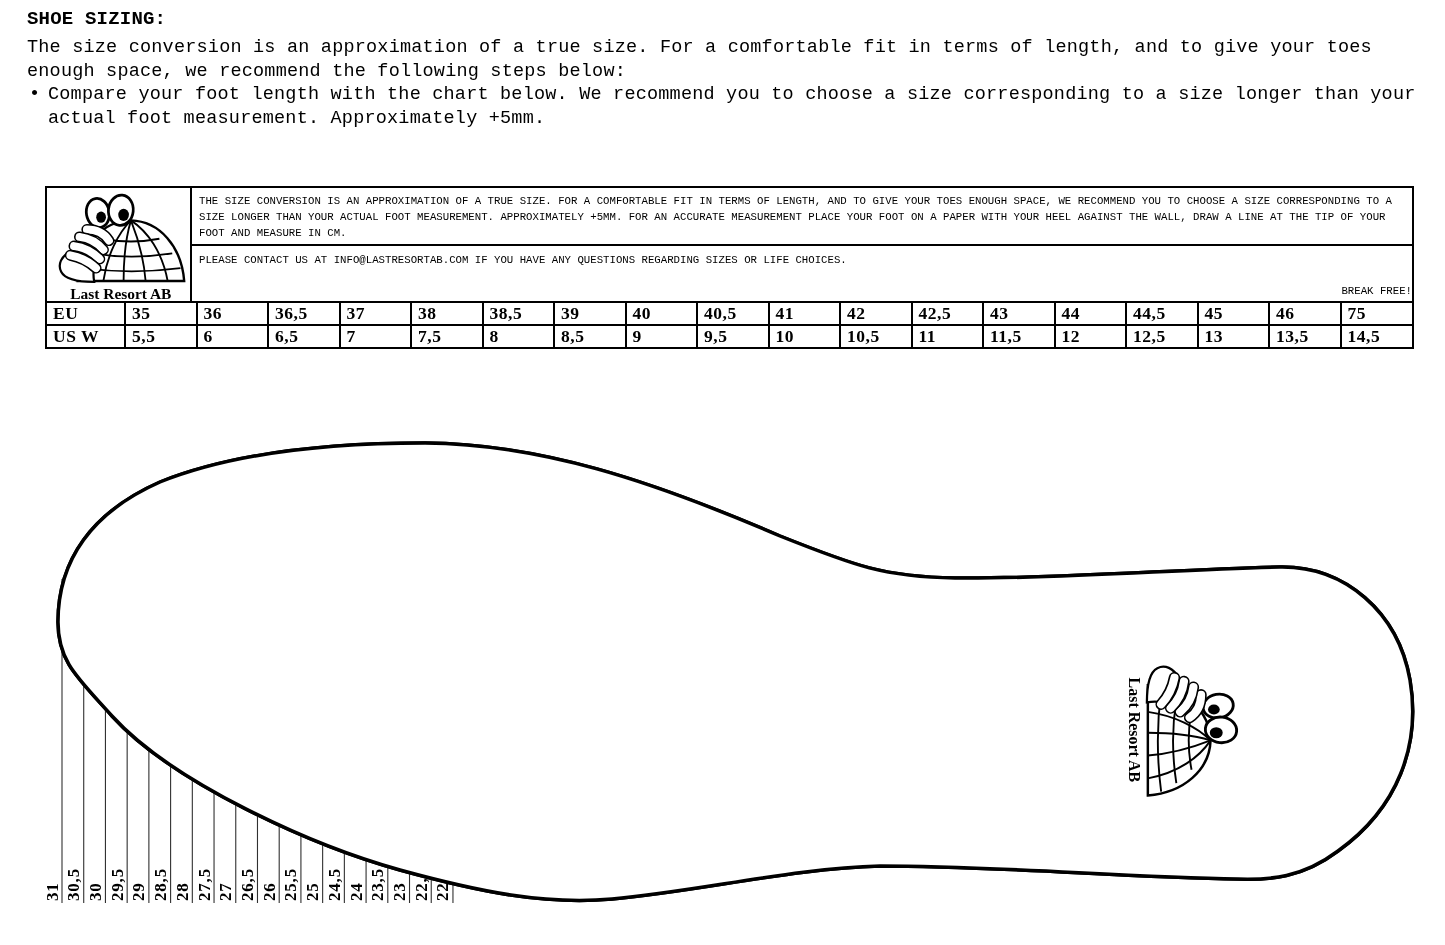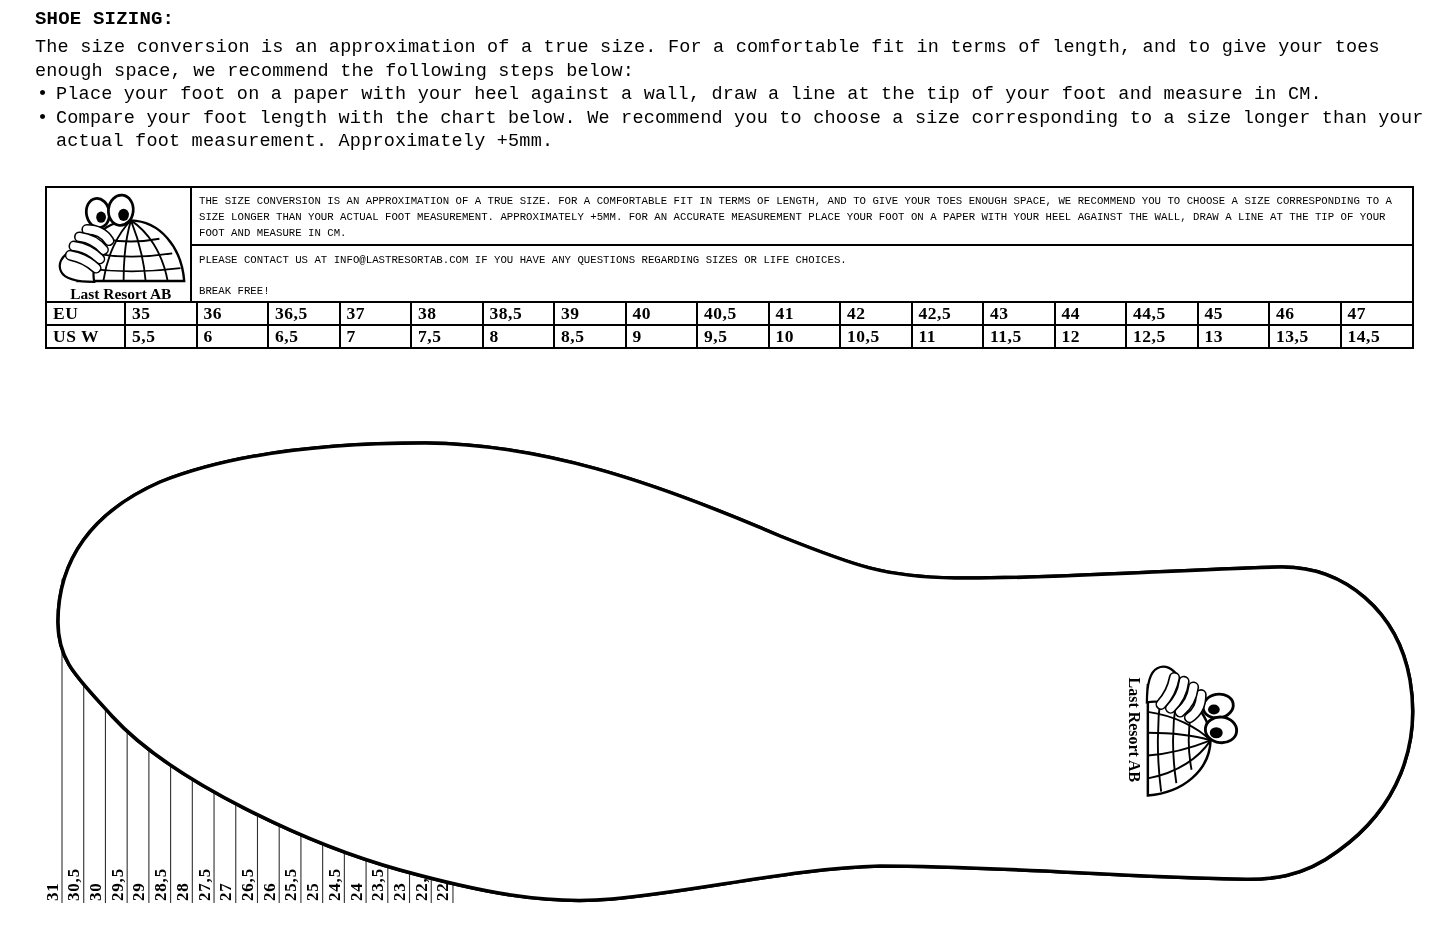--- a/index.html
+++ b/index.html
@@ -8,7 +8,7 @@
          font-family:"Liberation Mono",monospace;overflow:hidden;}
 
   
-  .header{position:absolute;left:35px;top:7px;}
+  .header{position:absolute;left:27px;top:7px;}
   .header h1{margin:0 0 5px 0;font:700 19px/24px "Liberation Mono",monospace;letter-spacing:.2px;}
   .intro{margin:0;font:400 18.5px/23.5px "Liberation Mono",monospace;letter-spacing:.2px;white-space:pre;}
   ul.steps{margin:0;padding:0;list-style:none;}

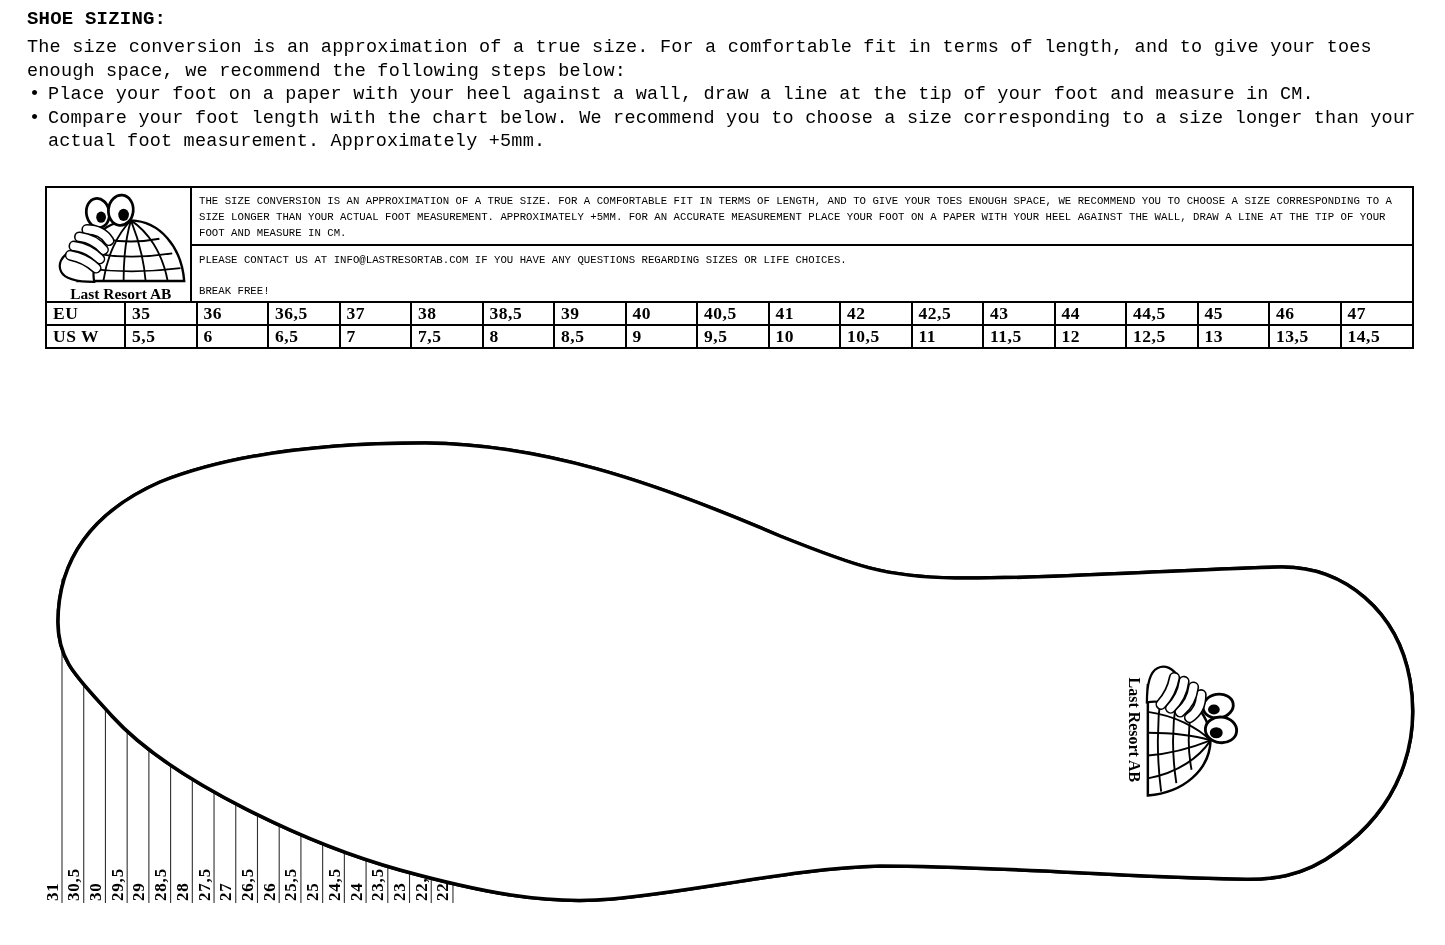--- a/index.html
+++ b/index.html
@@ -58,7 +58,6 @@
     <p class="intro">The size conversion is an approximation of a true size. For a comfortable fit in terms of length, and to give your toes
 enough space, we recommend the following steps below:</p>
     <ul class="steps">
-      <li>Place your foot on a paper with your heel against a wall, draw a line at the tip of your foot and measure in CM.</li>
       <li>Compare your foot length with the chart below. We recommend you to choose a size corresponding to a size longer than your
 actual foot measurement. Approximately +5mm.</li>
     </ul>

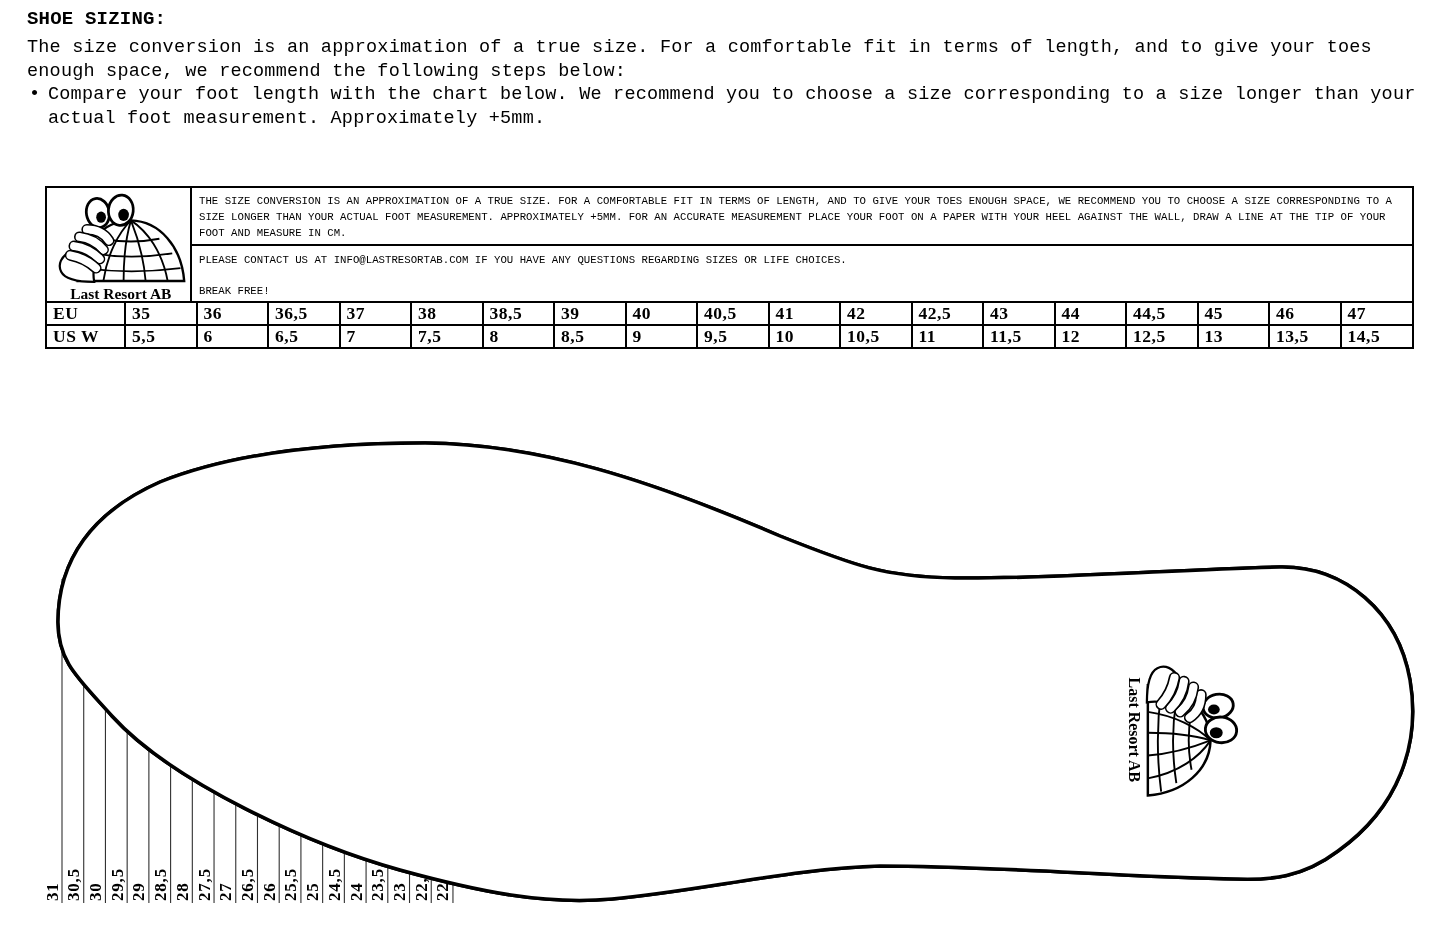--- a/index.html
+++ b/index.html
@@ -28,7 +28,7 @@
   .disclaimer{margin:0;}
   .info-divider{border-top:2px solid #000;margin:3px 0 0 -7px;height:0;}
   .contact{margin:6px 0 0 0;}
-  .tagline{margin:15px 0 0 0;}
+  .tagline{margin:15px 0 0 0;text-align:right;}
 
   
   .size-table{width:100%;border-collapse:collapse;table-layout:fixed;border-style:hidden;}

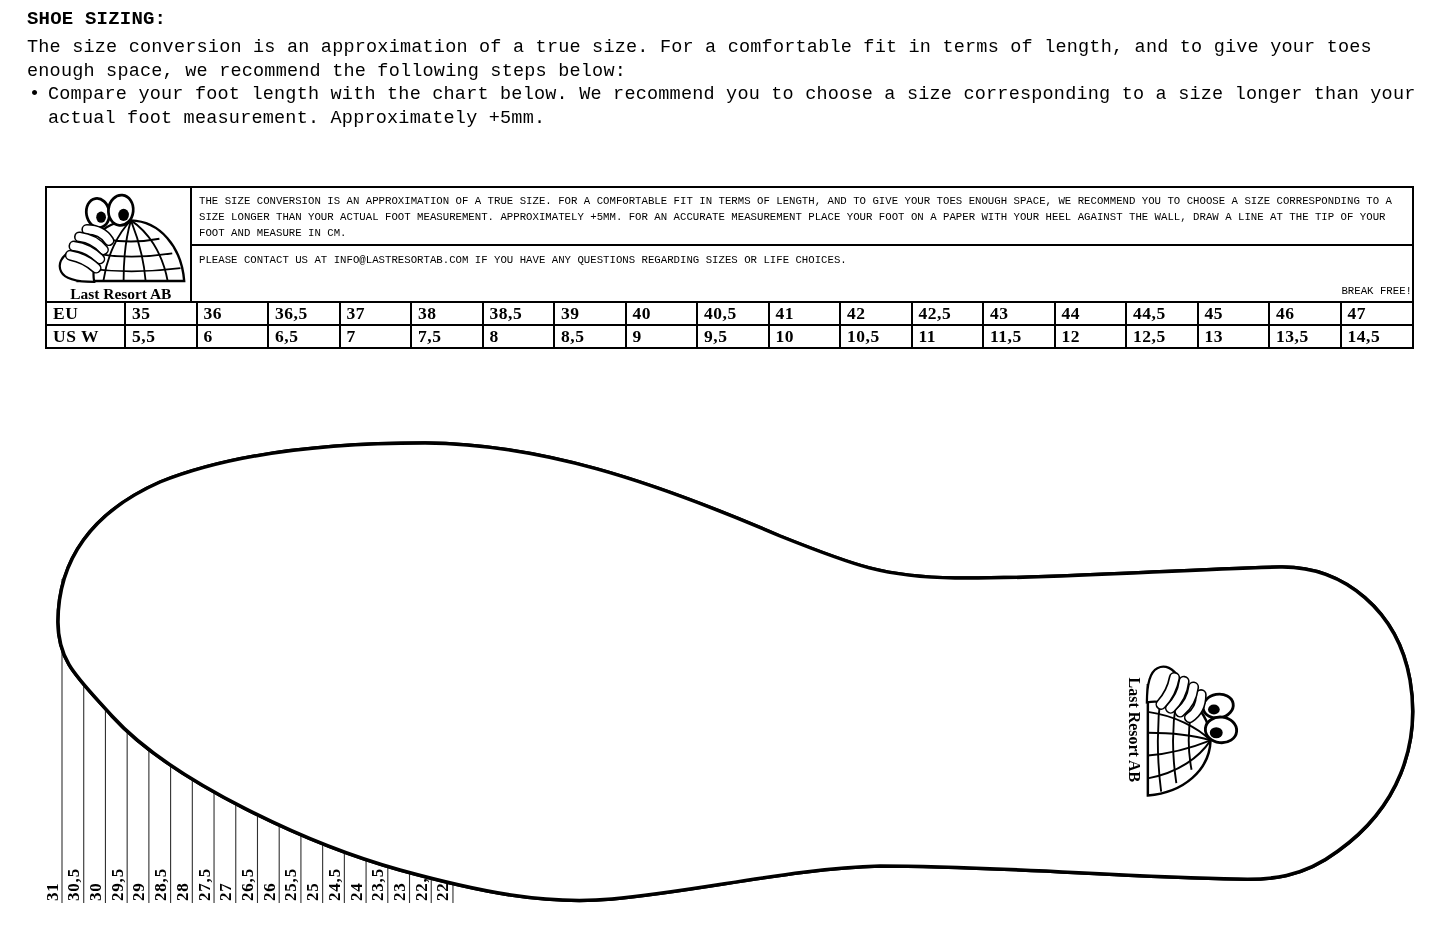--- a/index.html
+++ b/index.html
@@ -100,7 +100,7 @@
             <td>44,5</td>
             <td>45</td>
             <td>46</td>
-            <td>47</td>
+            <td>75</td>
           </tr>
           <tr>
             <th>US W</th>

